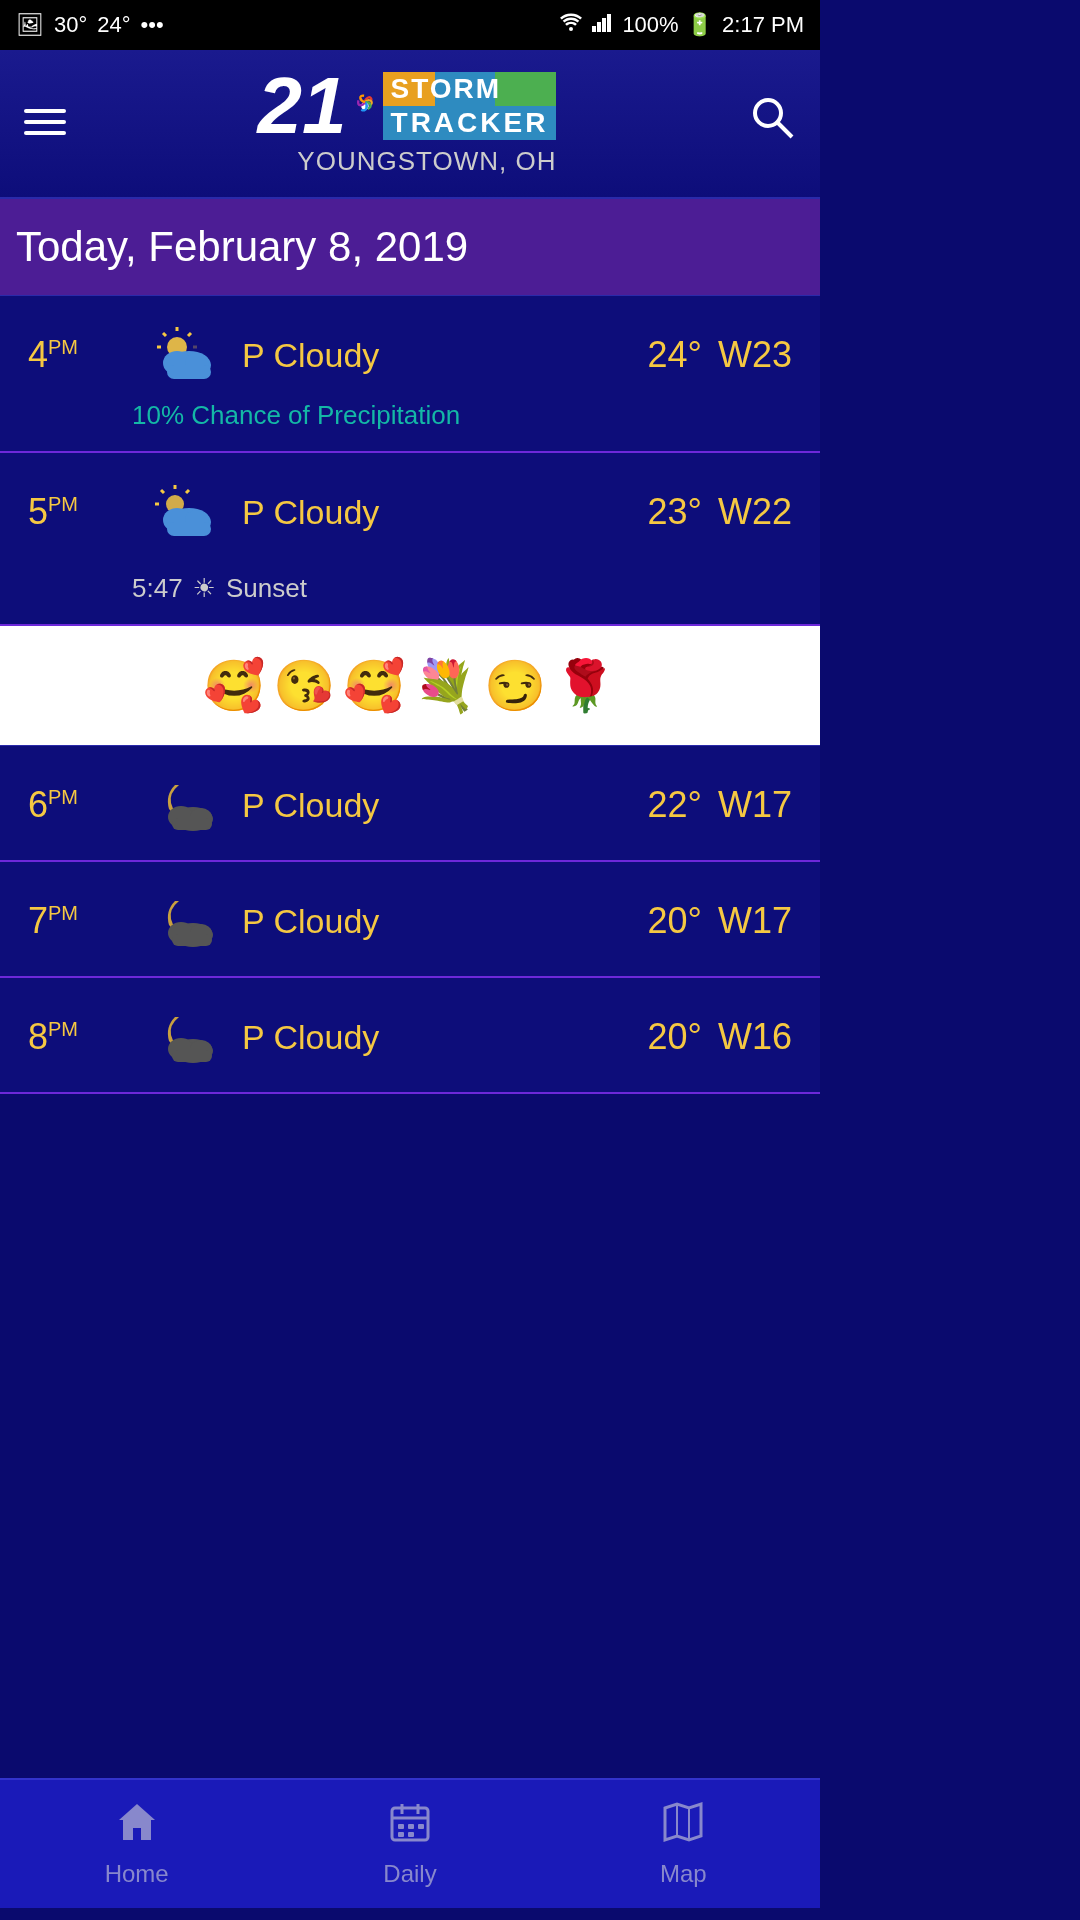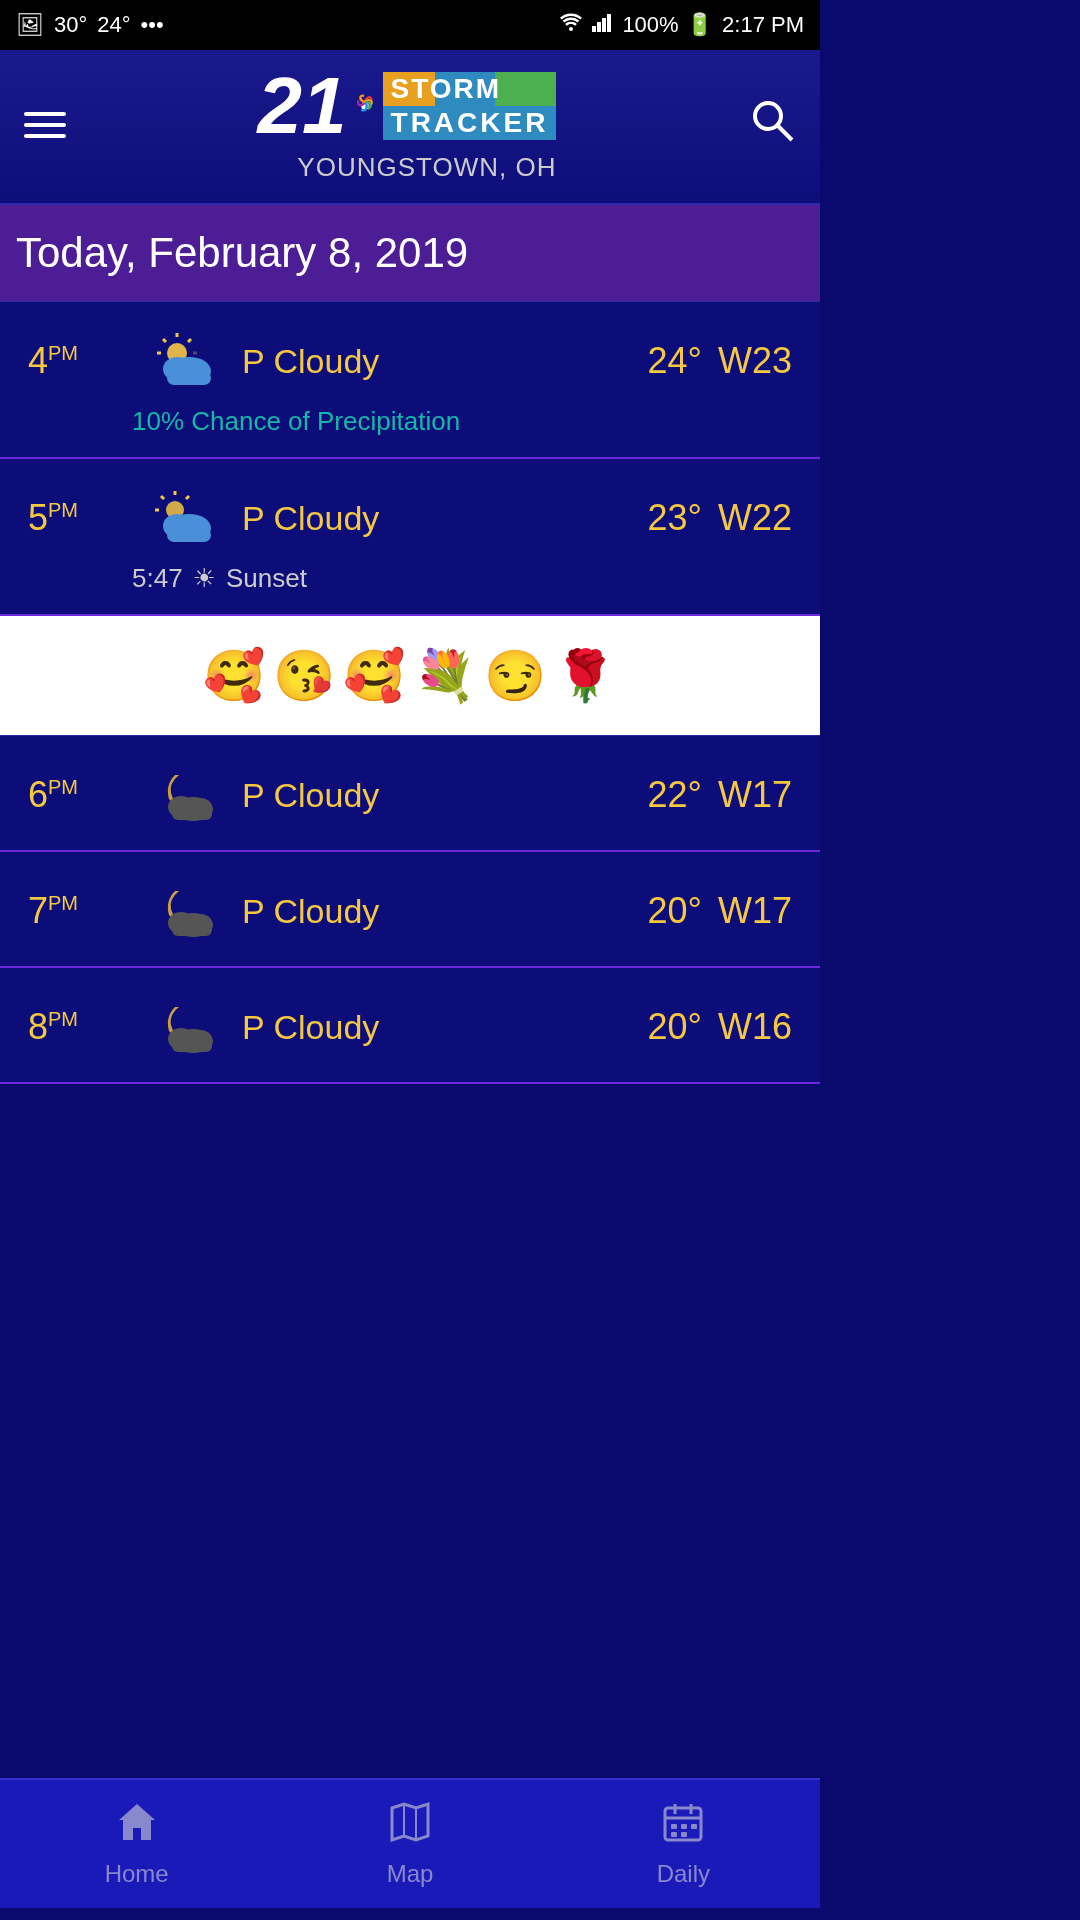--- a/index.html
+++ b/index.html
@@ -62,7 +62,6 @@
       font-size: 26px;
       color: #ccc;
       letter-spacing: 1px;
-      margin-top: 6px;
       font-weight: 400;
     }
 

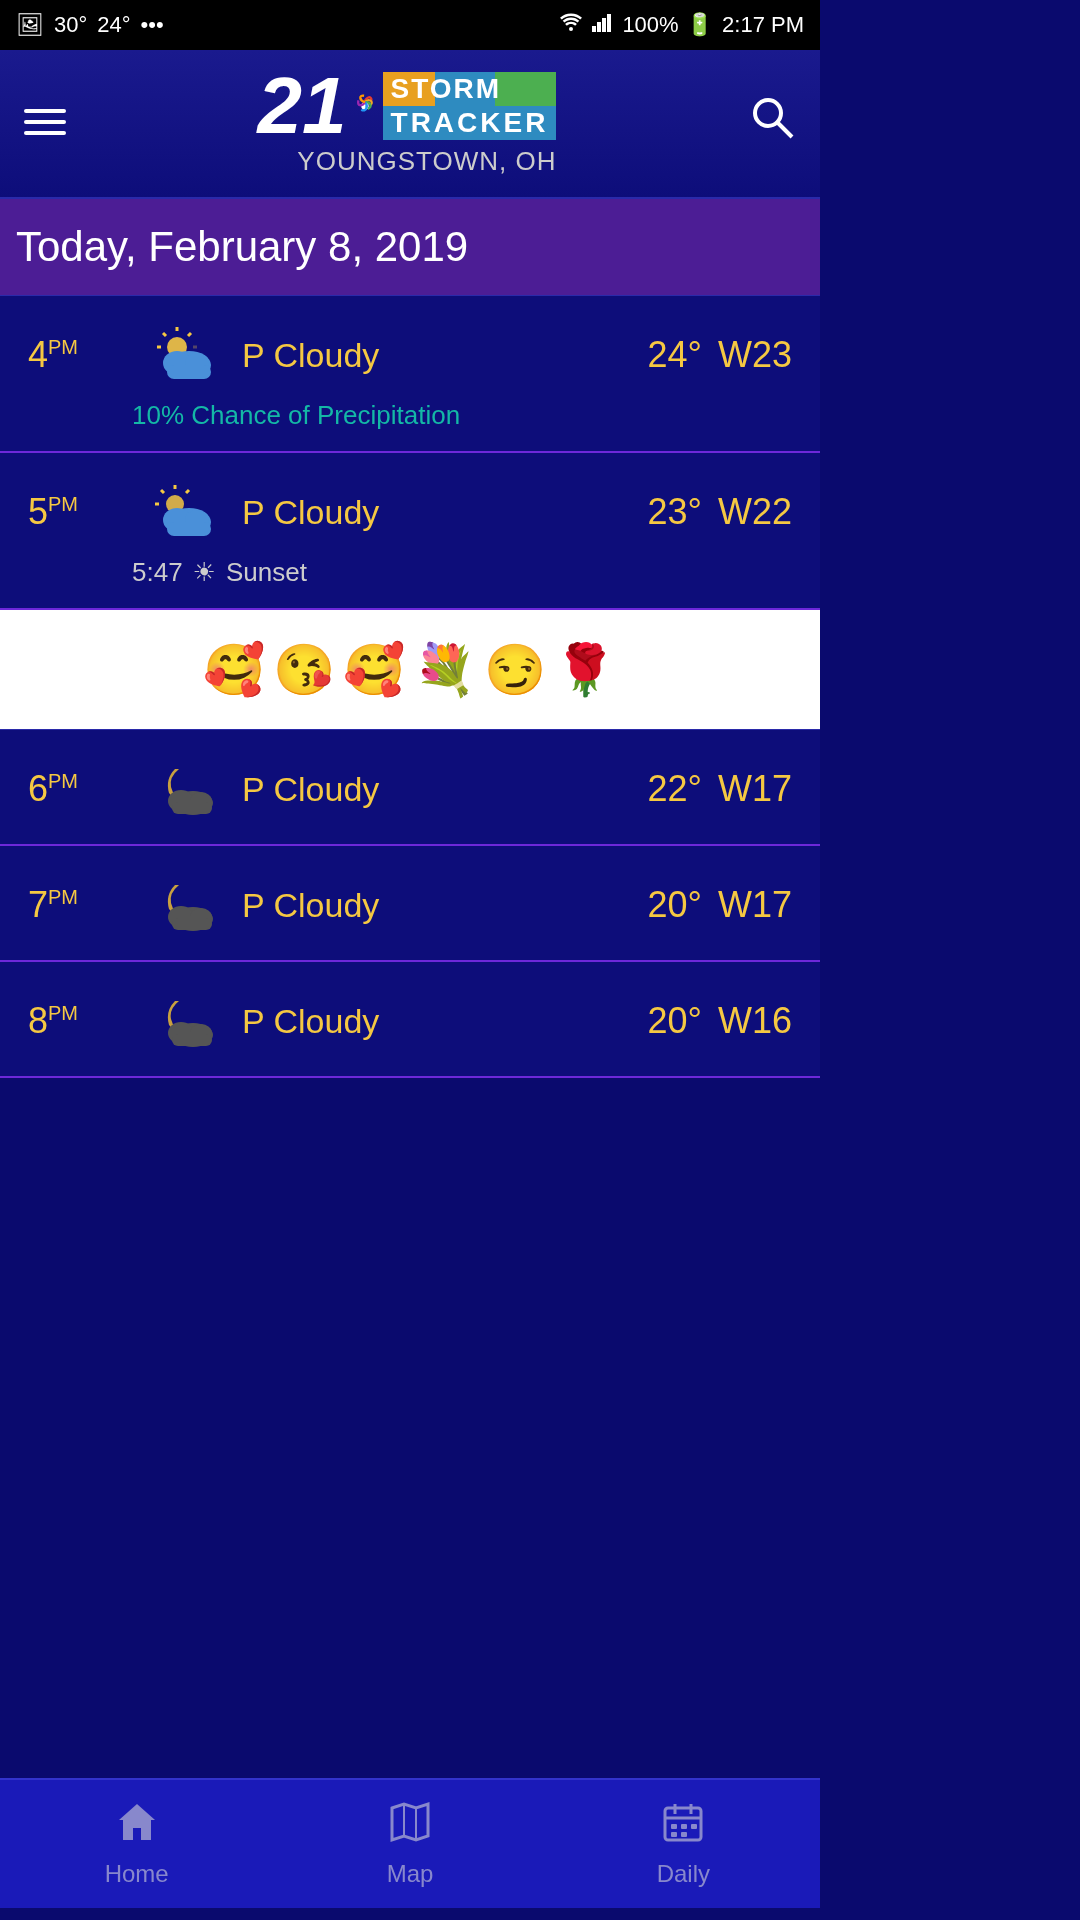--- a/index.html
+++ b/index.html
@@ -139,7 +139,7 @@
     .sunset-line {
       font-size: 26px;
       color: #ccc;
-      margin-top: 10px;
+      margin-top: 26px;
       padding-left: 104px;
       display: flex;
       align-items: center;

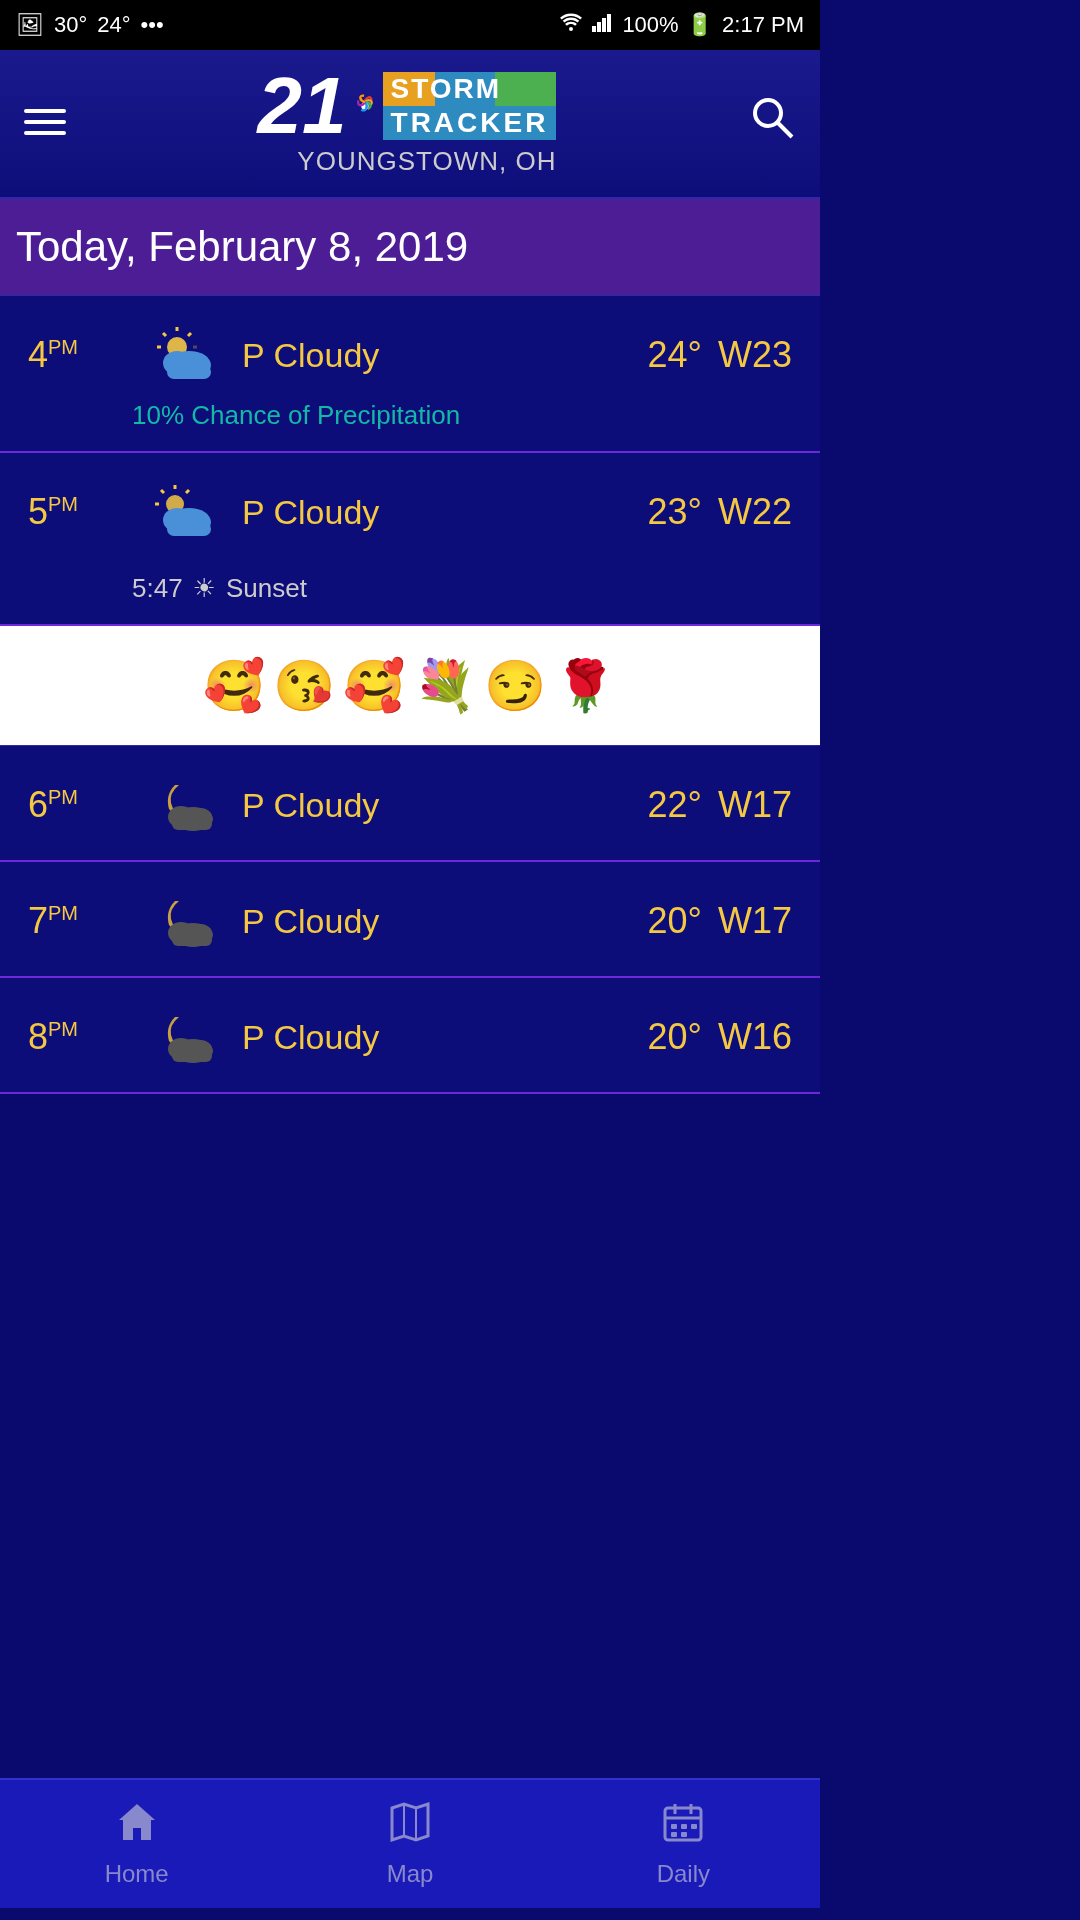--- a/index.html
+++ b/index.html
@@ -453,17 +453,6 @@
   <div class="nav-item">
     <span class="nav-icon">
       <svg width="44" height="44" viewBox="0 0 44 44" fill="none">
-        <polygon points="4,8 16,4 28,8 40,4 40,36 28,40 16,36 4,40" stroke="#8888cc" stroke-width="3" fill="none"></polygon>
-        <line x1="16" y1="4" x2="16" y2="36" stroke="#8888cc" stroke-width="2"></line>
-        <line x1="28" y1="8" x2="28" y2="40" stroke="#8888cc" stroke-width="2"></line>
-      </svg>
-    </span>
-    <span class="nav-label">Map</span>
-  </div>
-
-  <div class="nav-item">
-    <span class="nav-icon">
-      <svg width="44" height="44" viewBox="0 0 44 44" fill="none">
         <rect x="4" y="8" width="36" height="32" rx="3" stroke="#8888cc" stroke-width="3"></rect>
         <line x1="4" y1="18" x2="40" y2="18" stroke="#8888cc" stroke-width="3"></line>
         <line x1="14" y1="4" x2="14" y2="14" stroke="#8888cc" stroke-width="3"></line>
@@ -478,6 +467,17 @@
     <span class="nav-label">Daily</span>
   </div>
 
+  <div class="nav-item">
+    <span class="nav-icon">
+      <svg width="44" height="44" viewBox="0 0 44 44" fill="none">
+        <polygon points="4,8 16,4 28,8 40,4 40,36 28,40 16,36 4,40" stroke="#8888cc" stroke-width="3" fill="none"></polygon>
+        <line x1="16" y1="4" x2="16" y2="36" stroke="#8888cc" stroke-width="2"></line>
+        <line x1="28" y1="8" x2="28" y2="40" stroke="#8888cc" stroke-width="2"></line>
+      </svg>
+    </span>
+    <span class="nav-label">Map</span>
+  </div>
+
 </div>
 
 </body></html>

